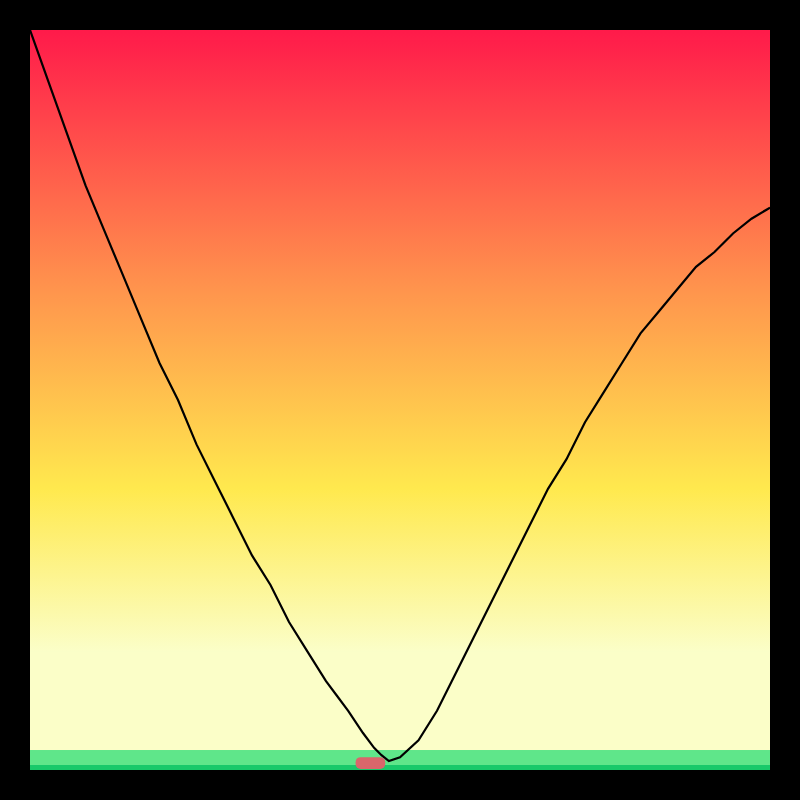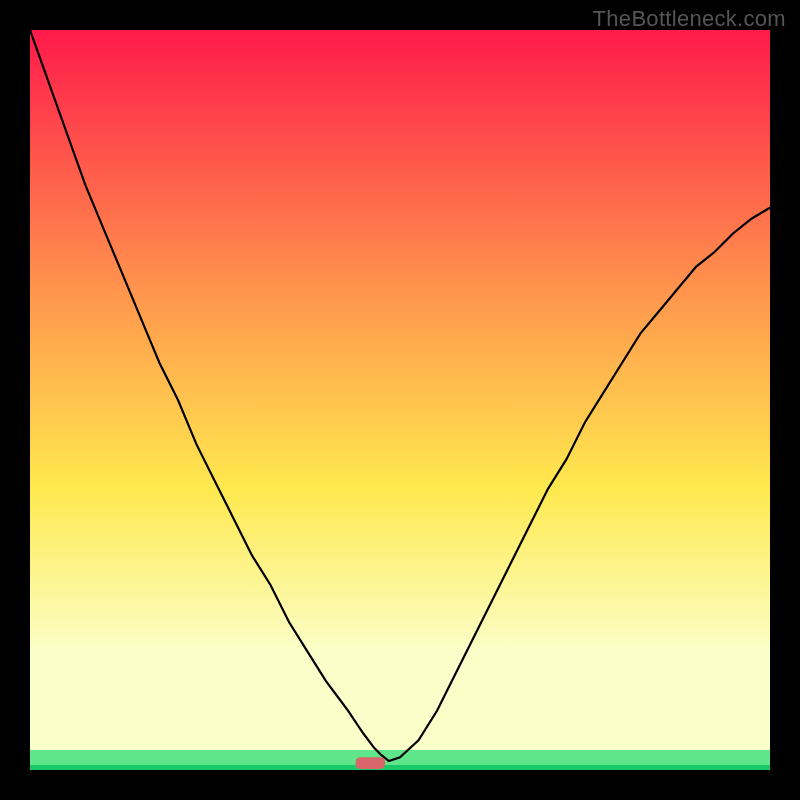--- a/index.html
+++ b/index.html
@@ -67,7 +67,6 @@
     </svg>
   </div>
 
-  <div class="watermark">TheBottleneck.com</div>
 </div>
 
 </body></html>

